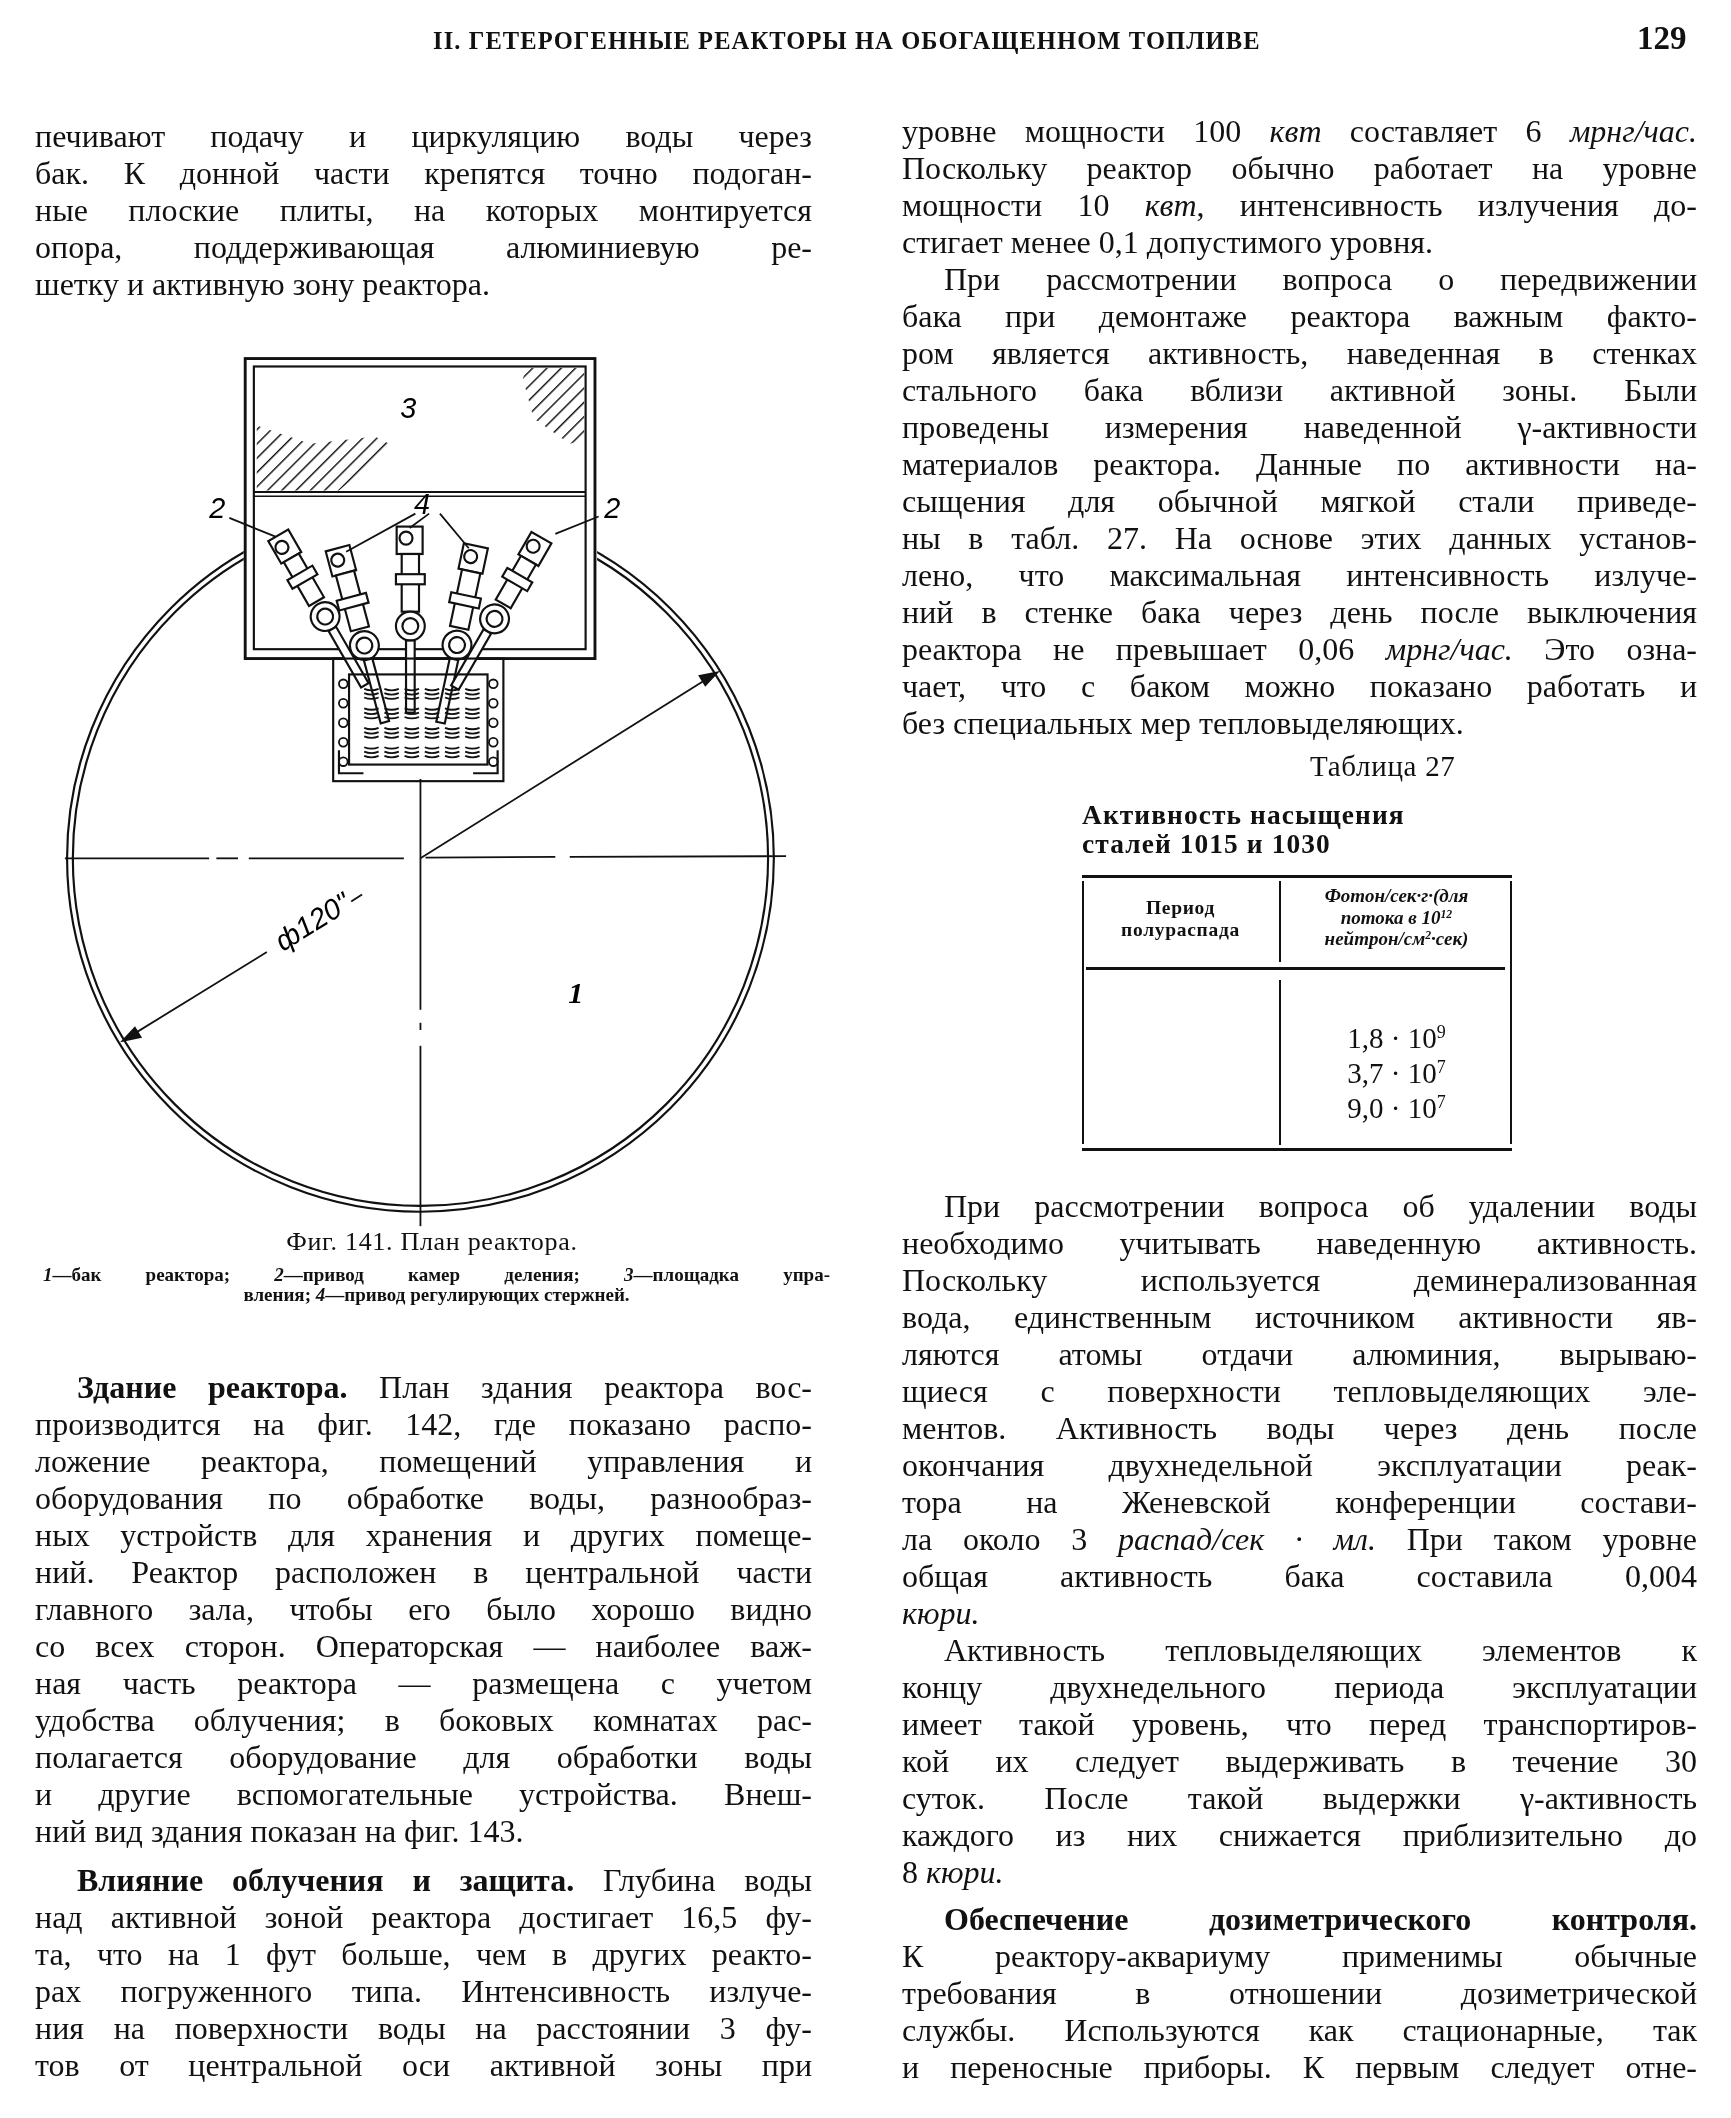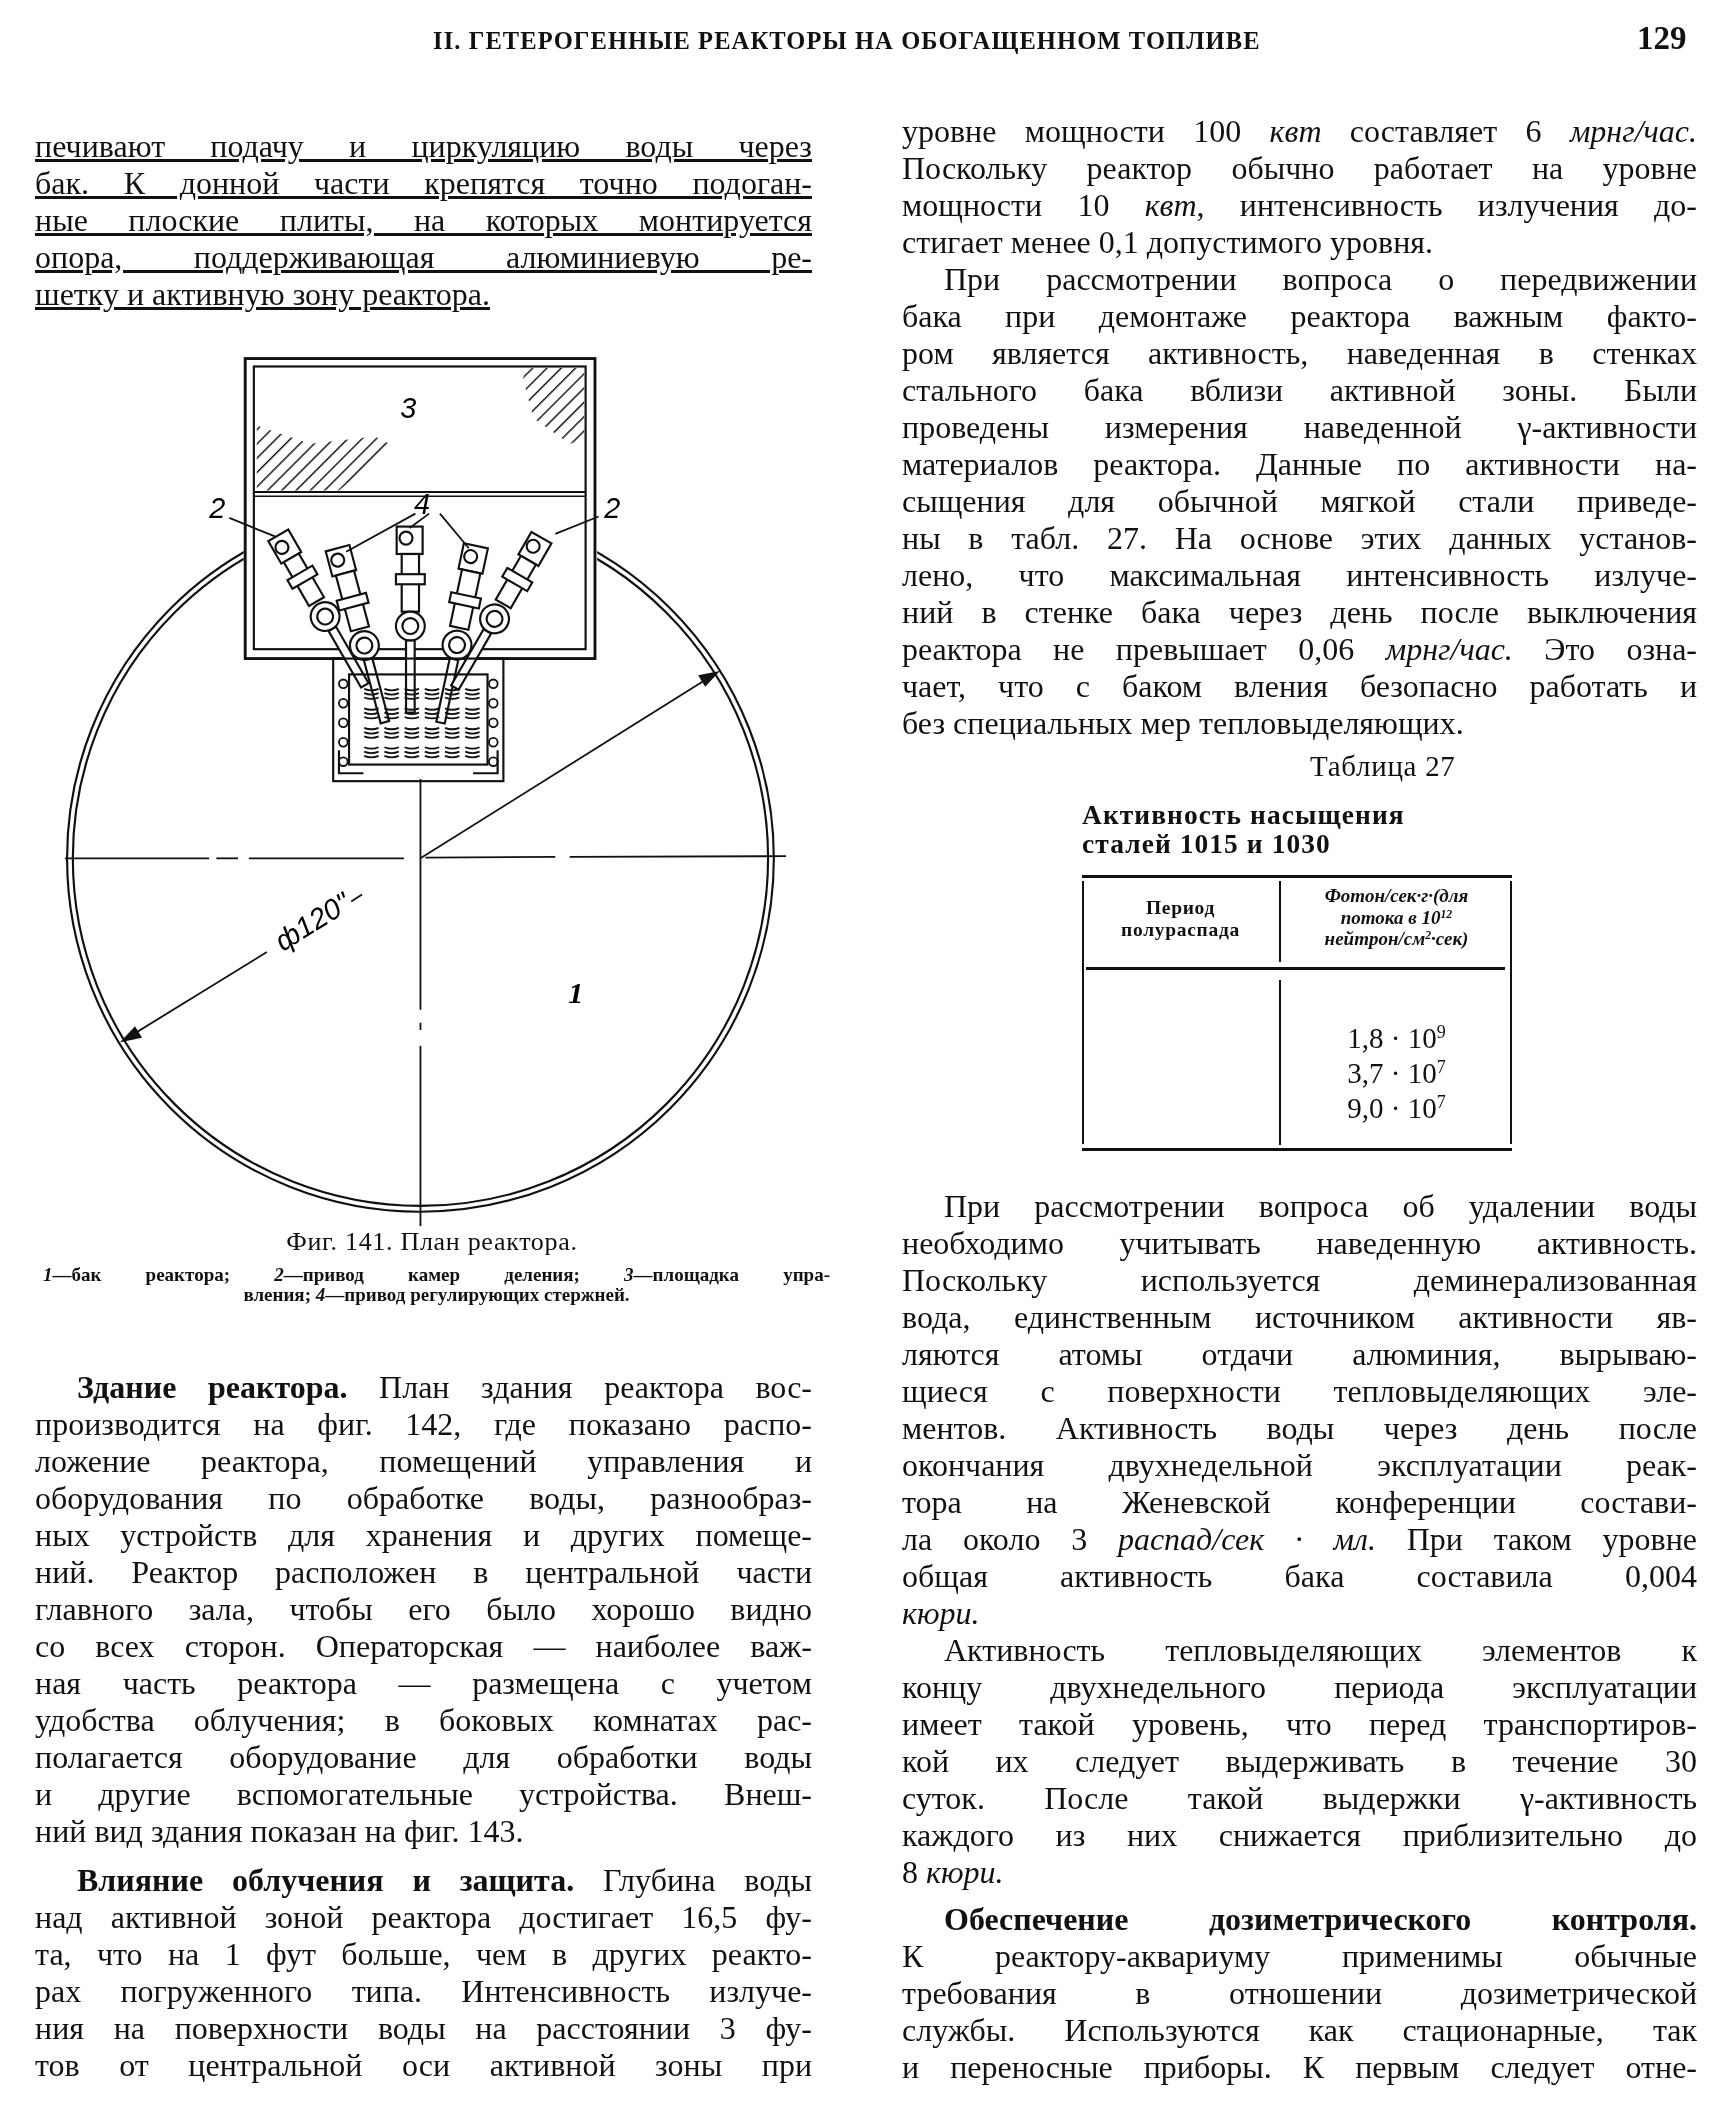--- a/index.html
+++ b/index.html
@@ -45,7 +45,7 @@
 <div class="abs header">II. ГЕТЕРОГЕННЫЕ РЕАКТОРЫ НА ОБОГАЩЕННОМ ТОПЛИВЕ</div>
 <div class="abs pageno">129</div>
 
-<div class="col col-left" style="top:128px;text-decoration:underline;">
+<div class="col col-left" style="top:118px;">
   <span class="ln">печивают подачу и циркуляцию воды через</span>
   <span class="ln">бак. К донной части крепятся точно подоган-</span>
   <span class="ln">ные плоские плиты, на которых монтируется</span>

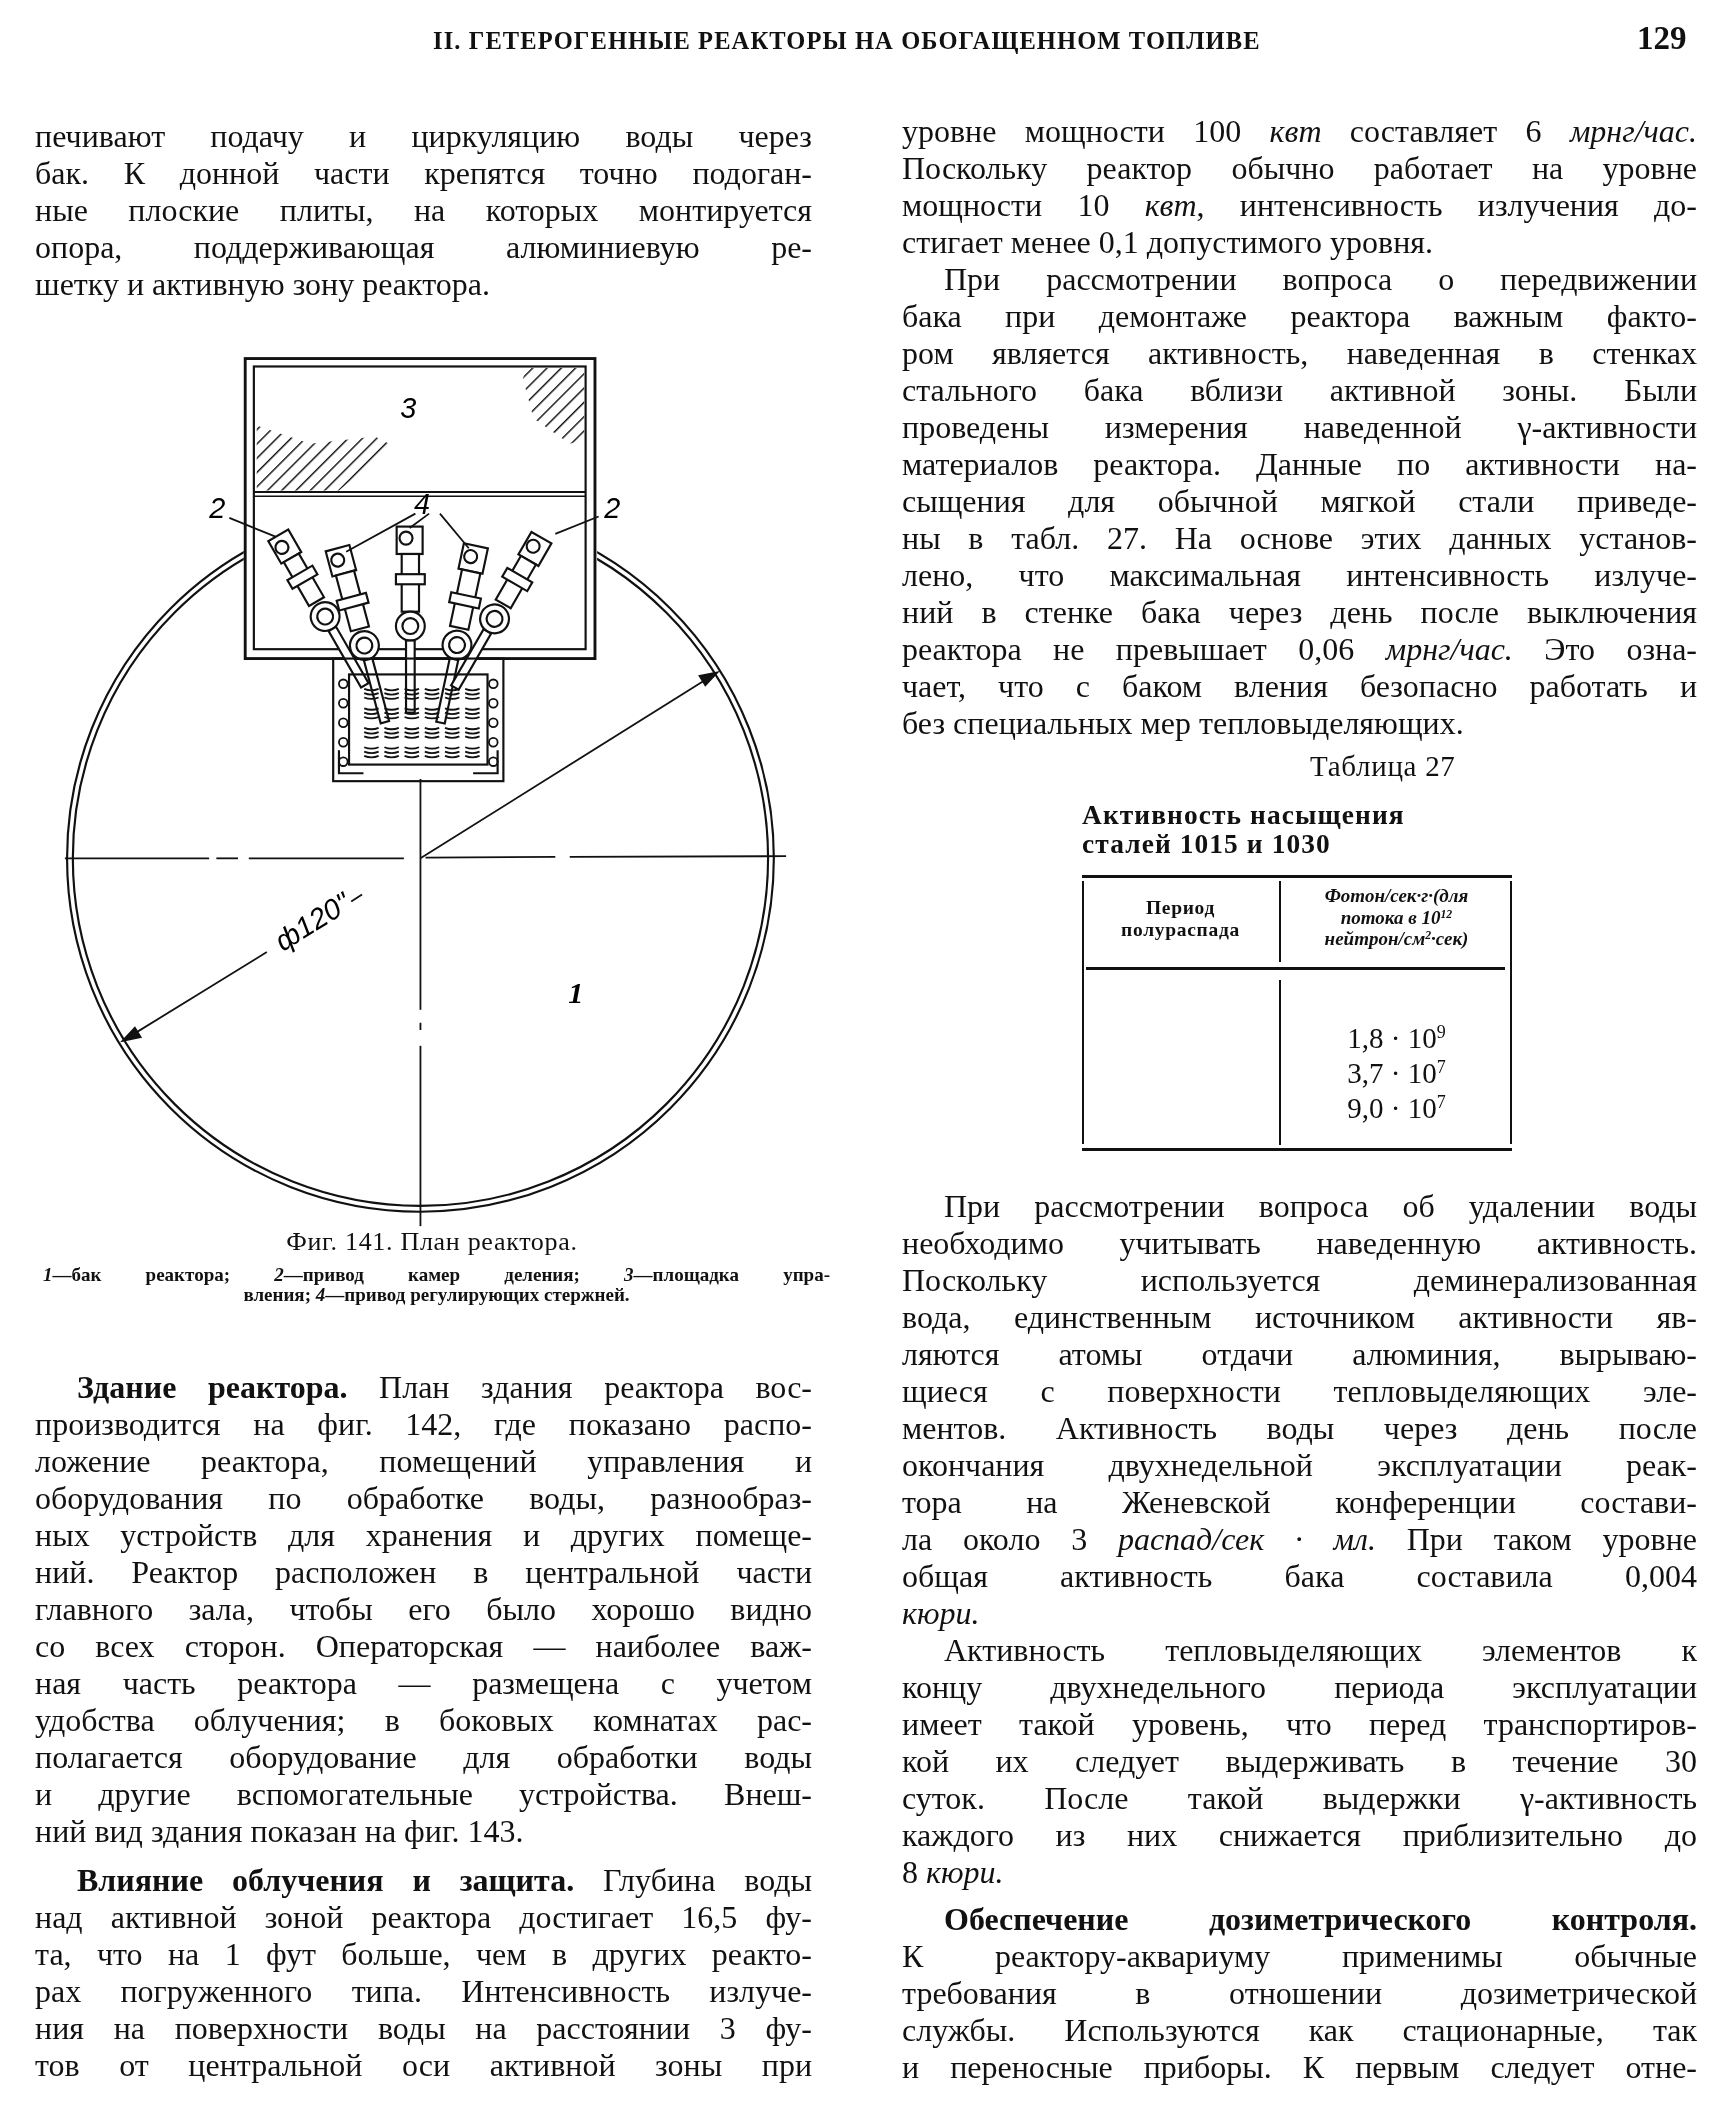--- a/index.html
+++ b/index.html
@@ -305,7 +305,7 @@
   <span class="ln">лено, что максимальная интенсивность излуче-</span>
   <span class="ln">ний в стенке бака через день после выключения</span>
   <span class="ln"><span>реактора не превышает 0,06 </span><i>мрнг/час.</i><span> Это озна-</span></span>
-  <span class="ln">чает, что с баком вления безопасно работать и</span>
+  <span class="ln">чает, что с баком можно показано работать и</span>
   <span class="ln last">без специальных мер тепловыделяющих.</span>
 </div>
 

